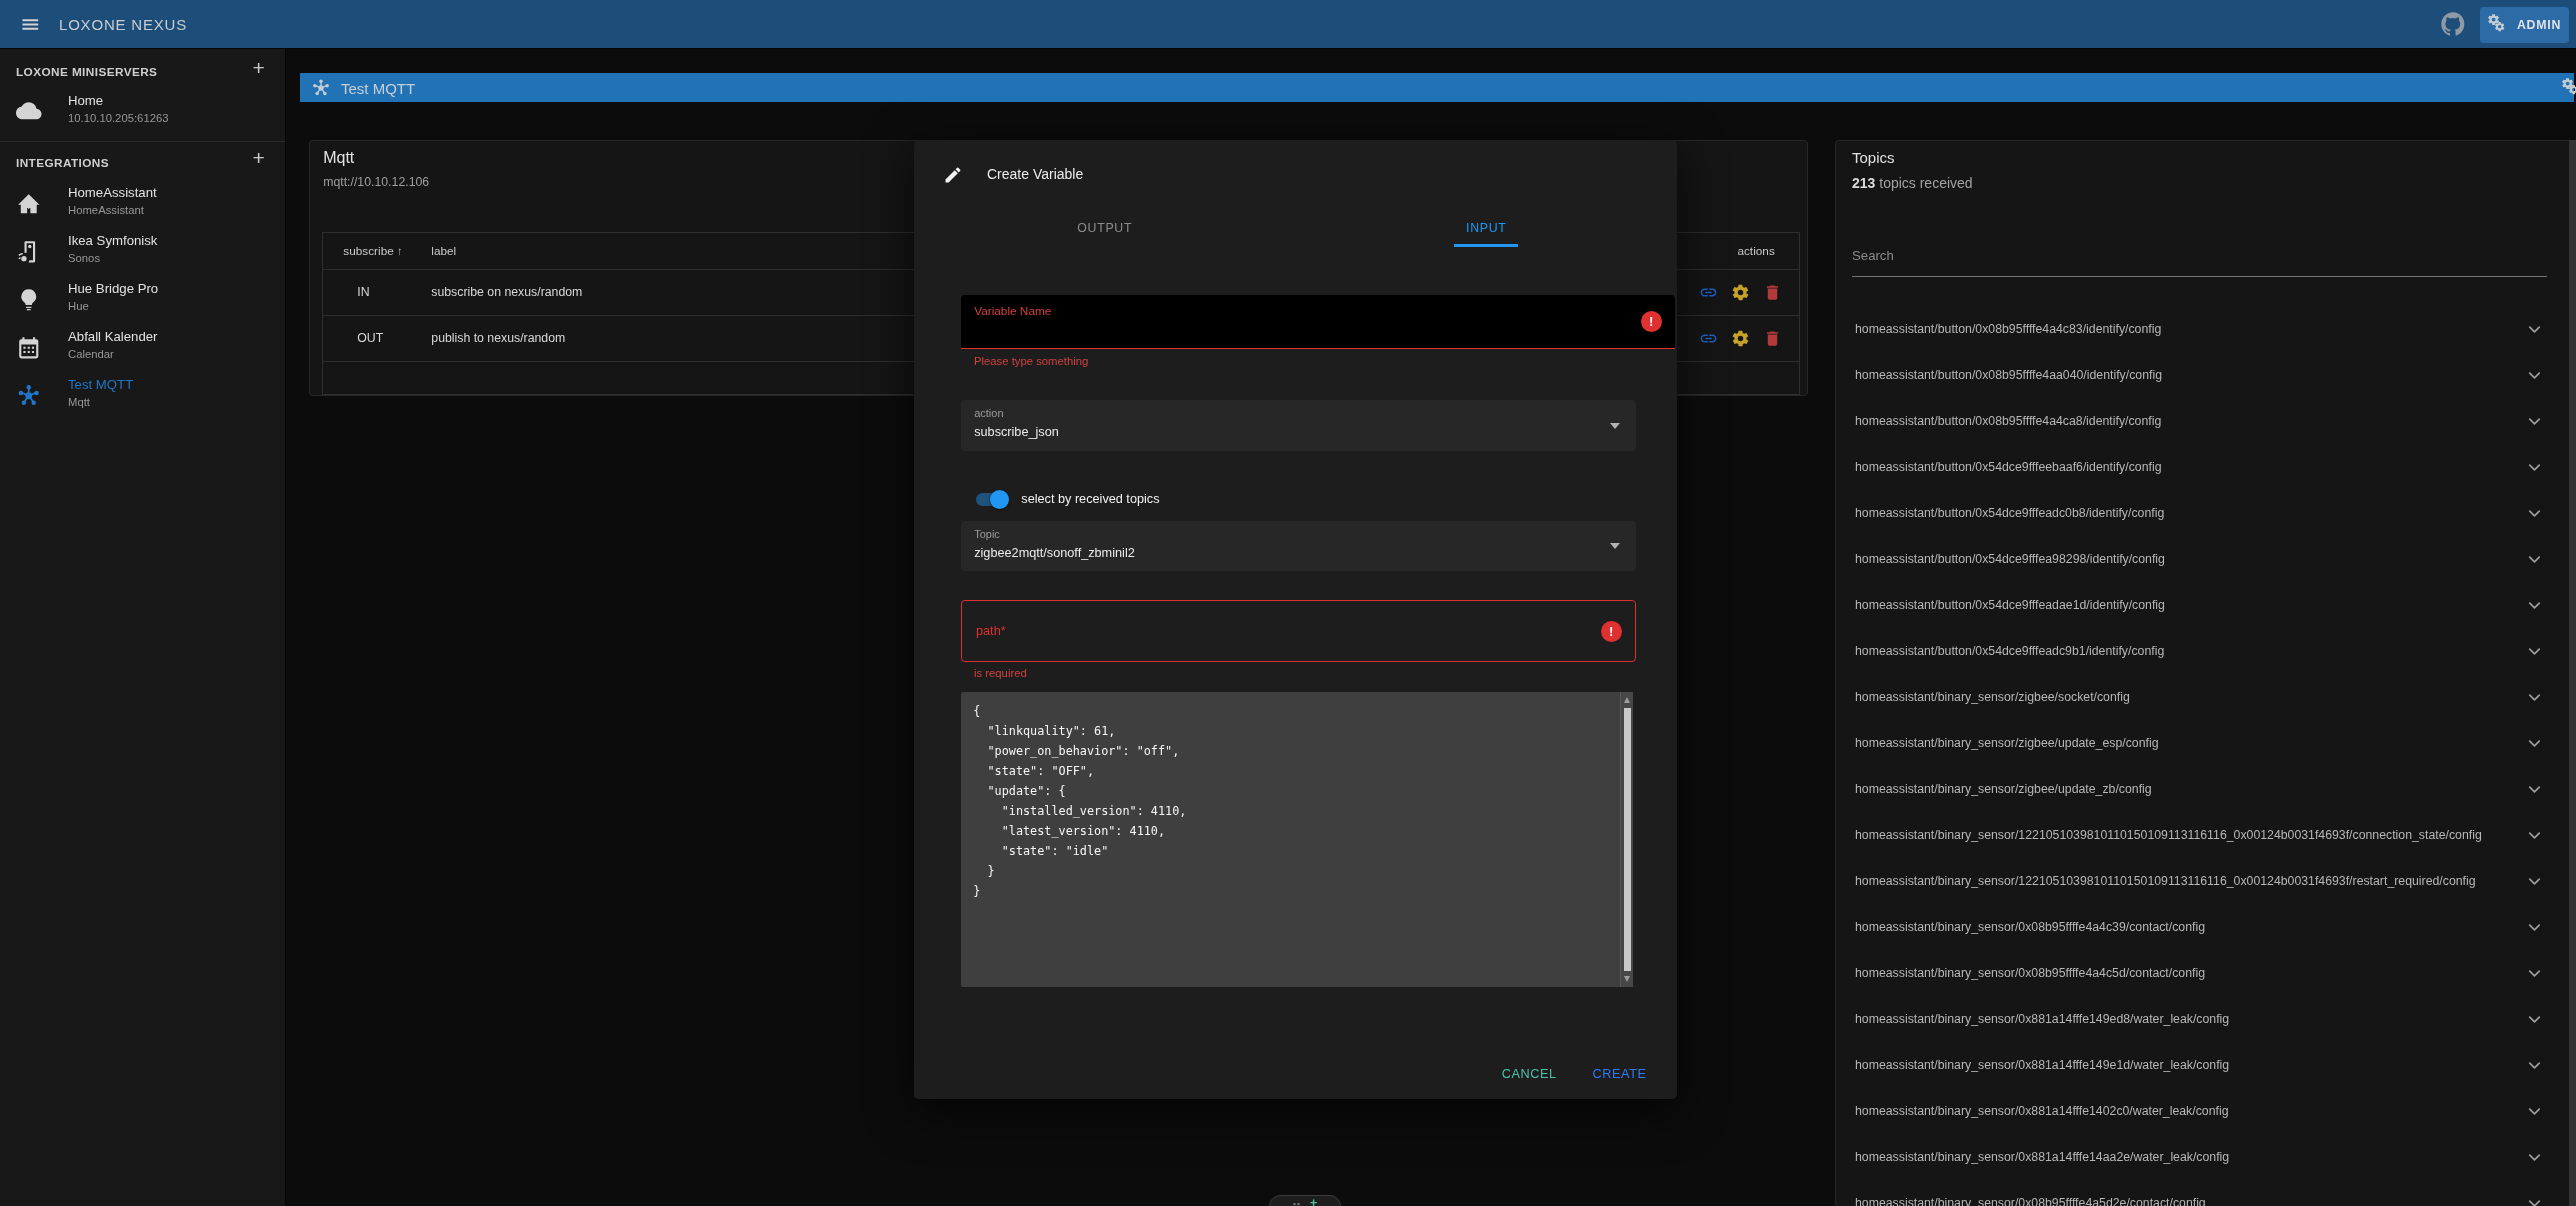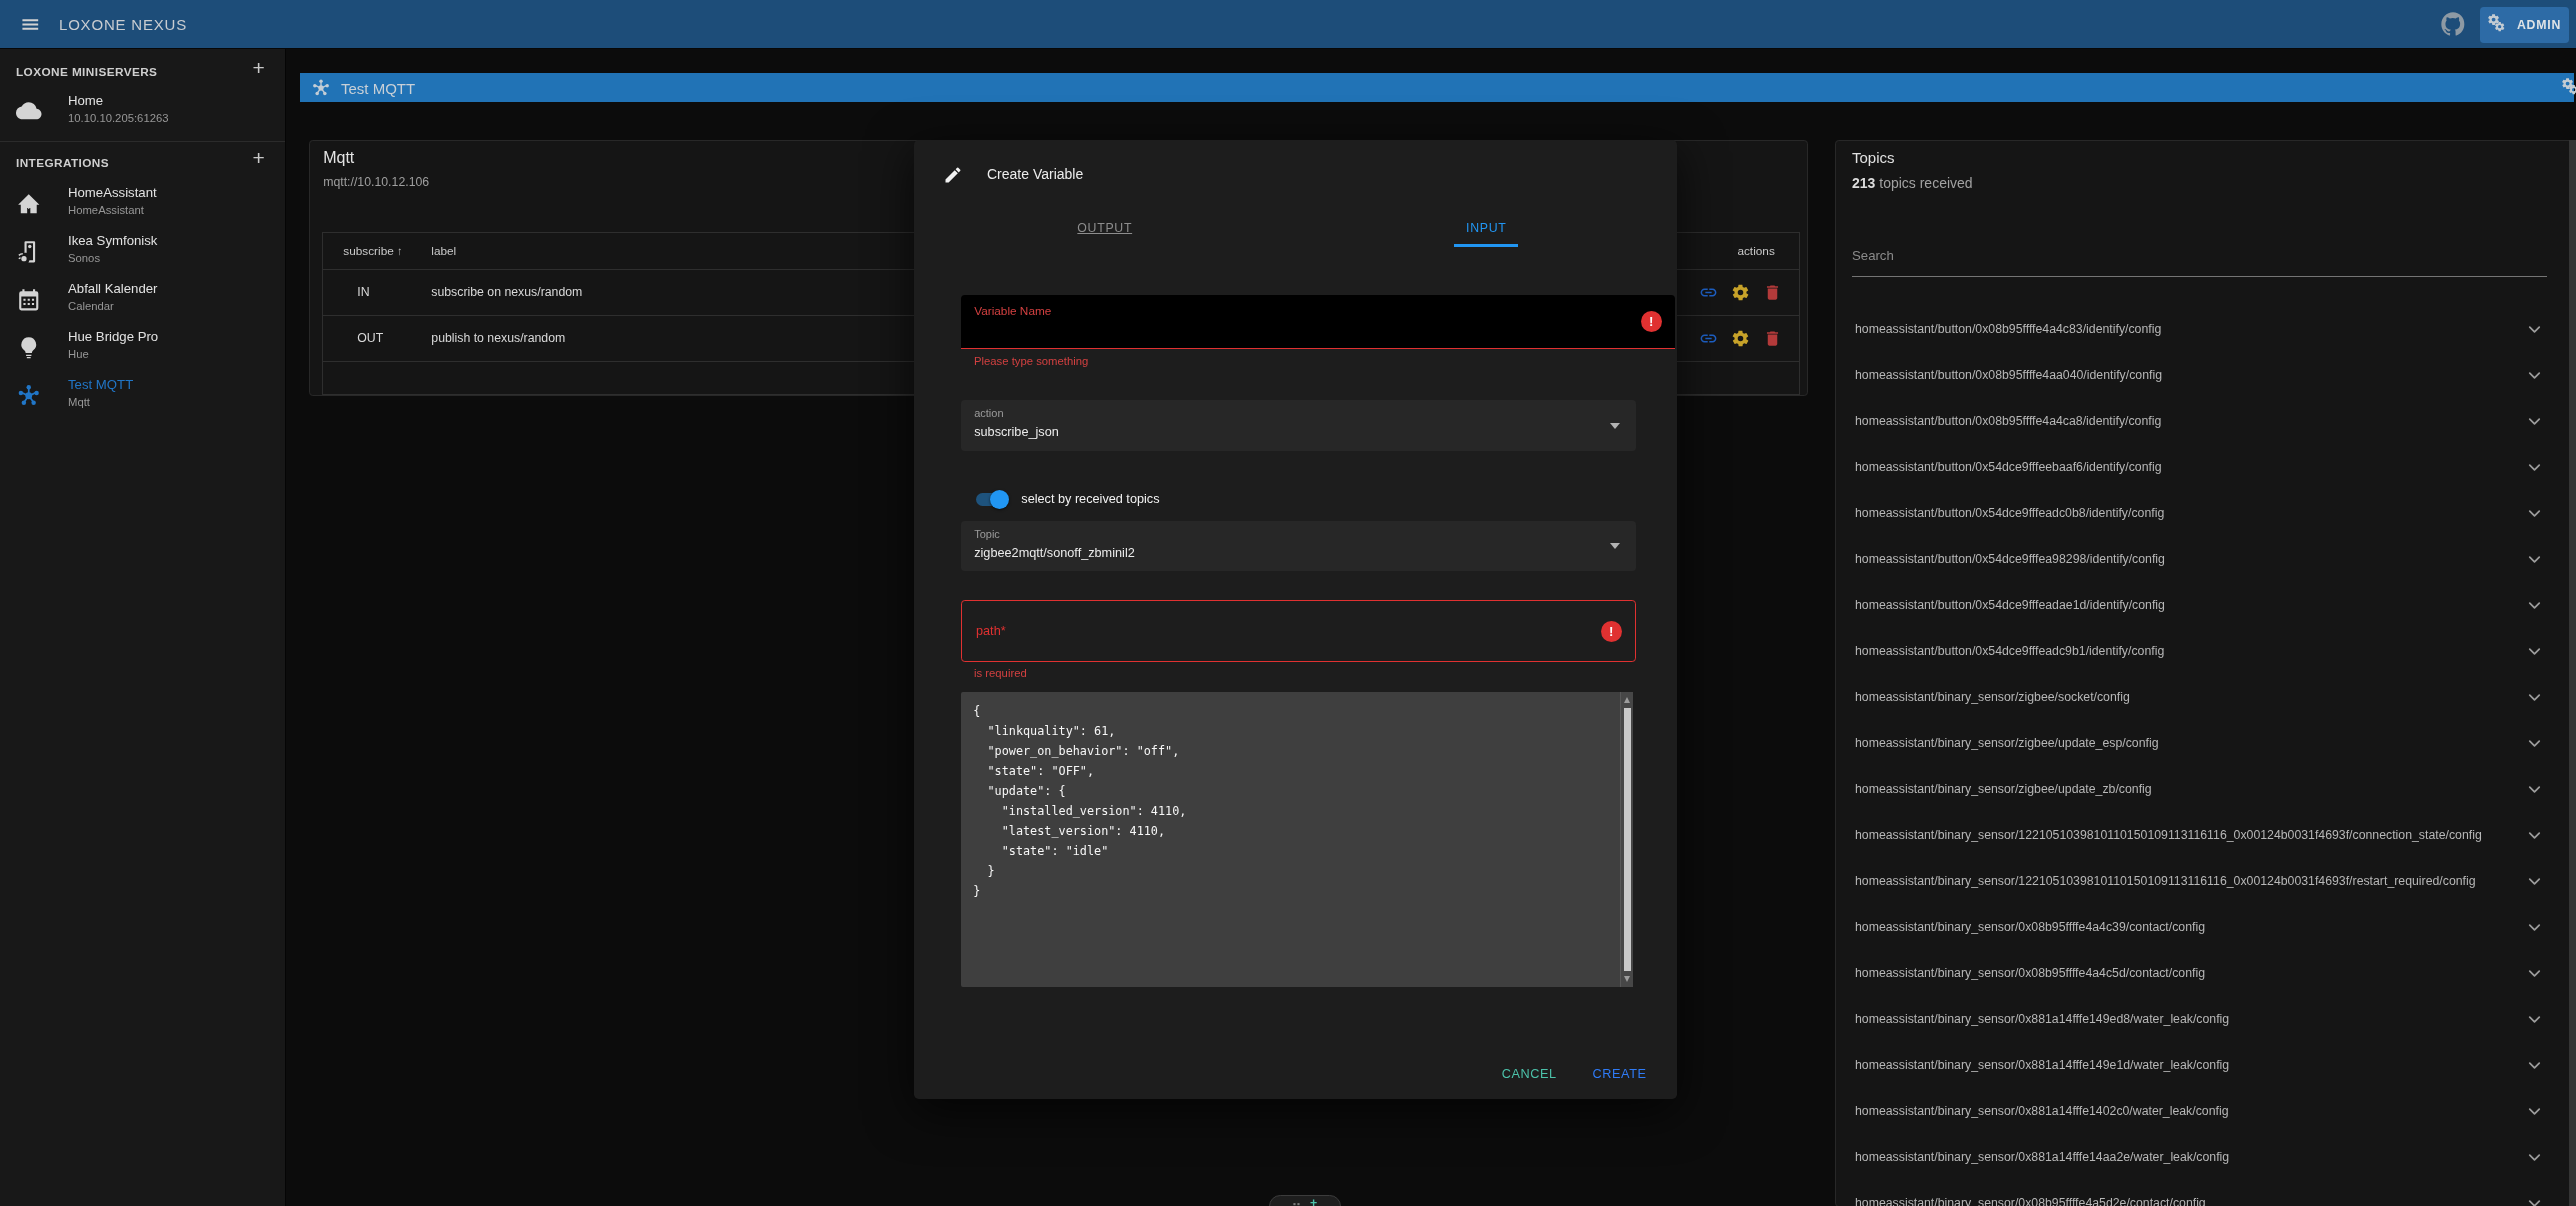--- a/index.html
+++ b/index.html
@@ -63,7 +63,7 @@
   .dlg-title { position:absolute; left:73px; top:26.4px; font-size:14px; font-weight:500; color:#ededed; }
   .tabs { position:absolute; left:0; top:75px; width:100%; height:32px; }
   .tab { position:absolute; top:0; width:50%; height:32px; text-align:center; font-size:12.3px; font-weight:500; letter-spacing:0.7px; line-height:26.4px; color:#8d8d8d; cursor:pointer; }
-  .tab.t0 { left:0;text-decoration:underline; } .tab.t1 { left:50%; }
+  .tab.t0 { left:0; } .tab.t1 { left:50%; }
   .tab.sel { color:var(--accent-blue); }
   .tab-indicator { position:absolute; left:calc(75% - 32px); bottom:0; width:64px; height:2.8px; background:var(--accent-blue); }
 

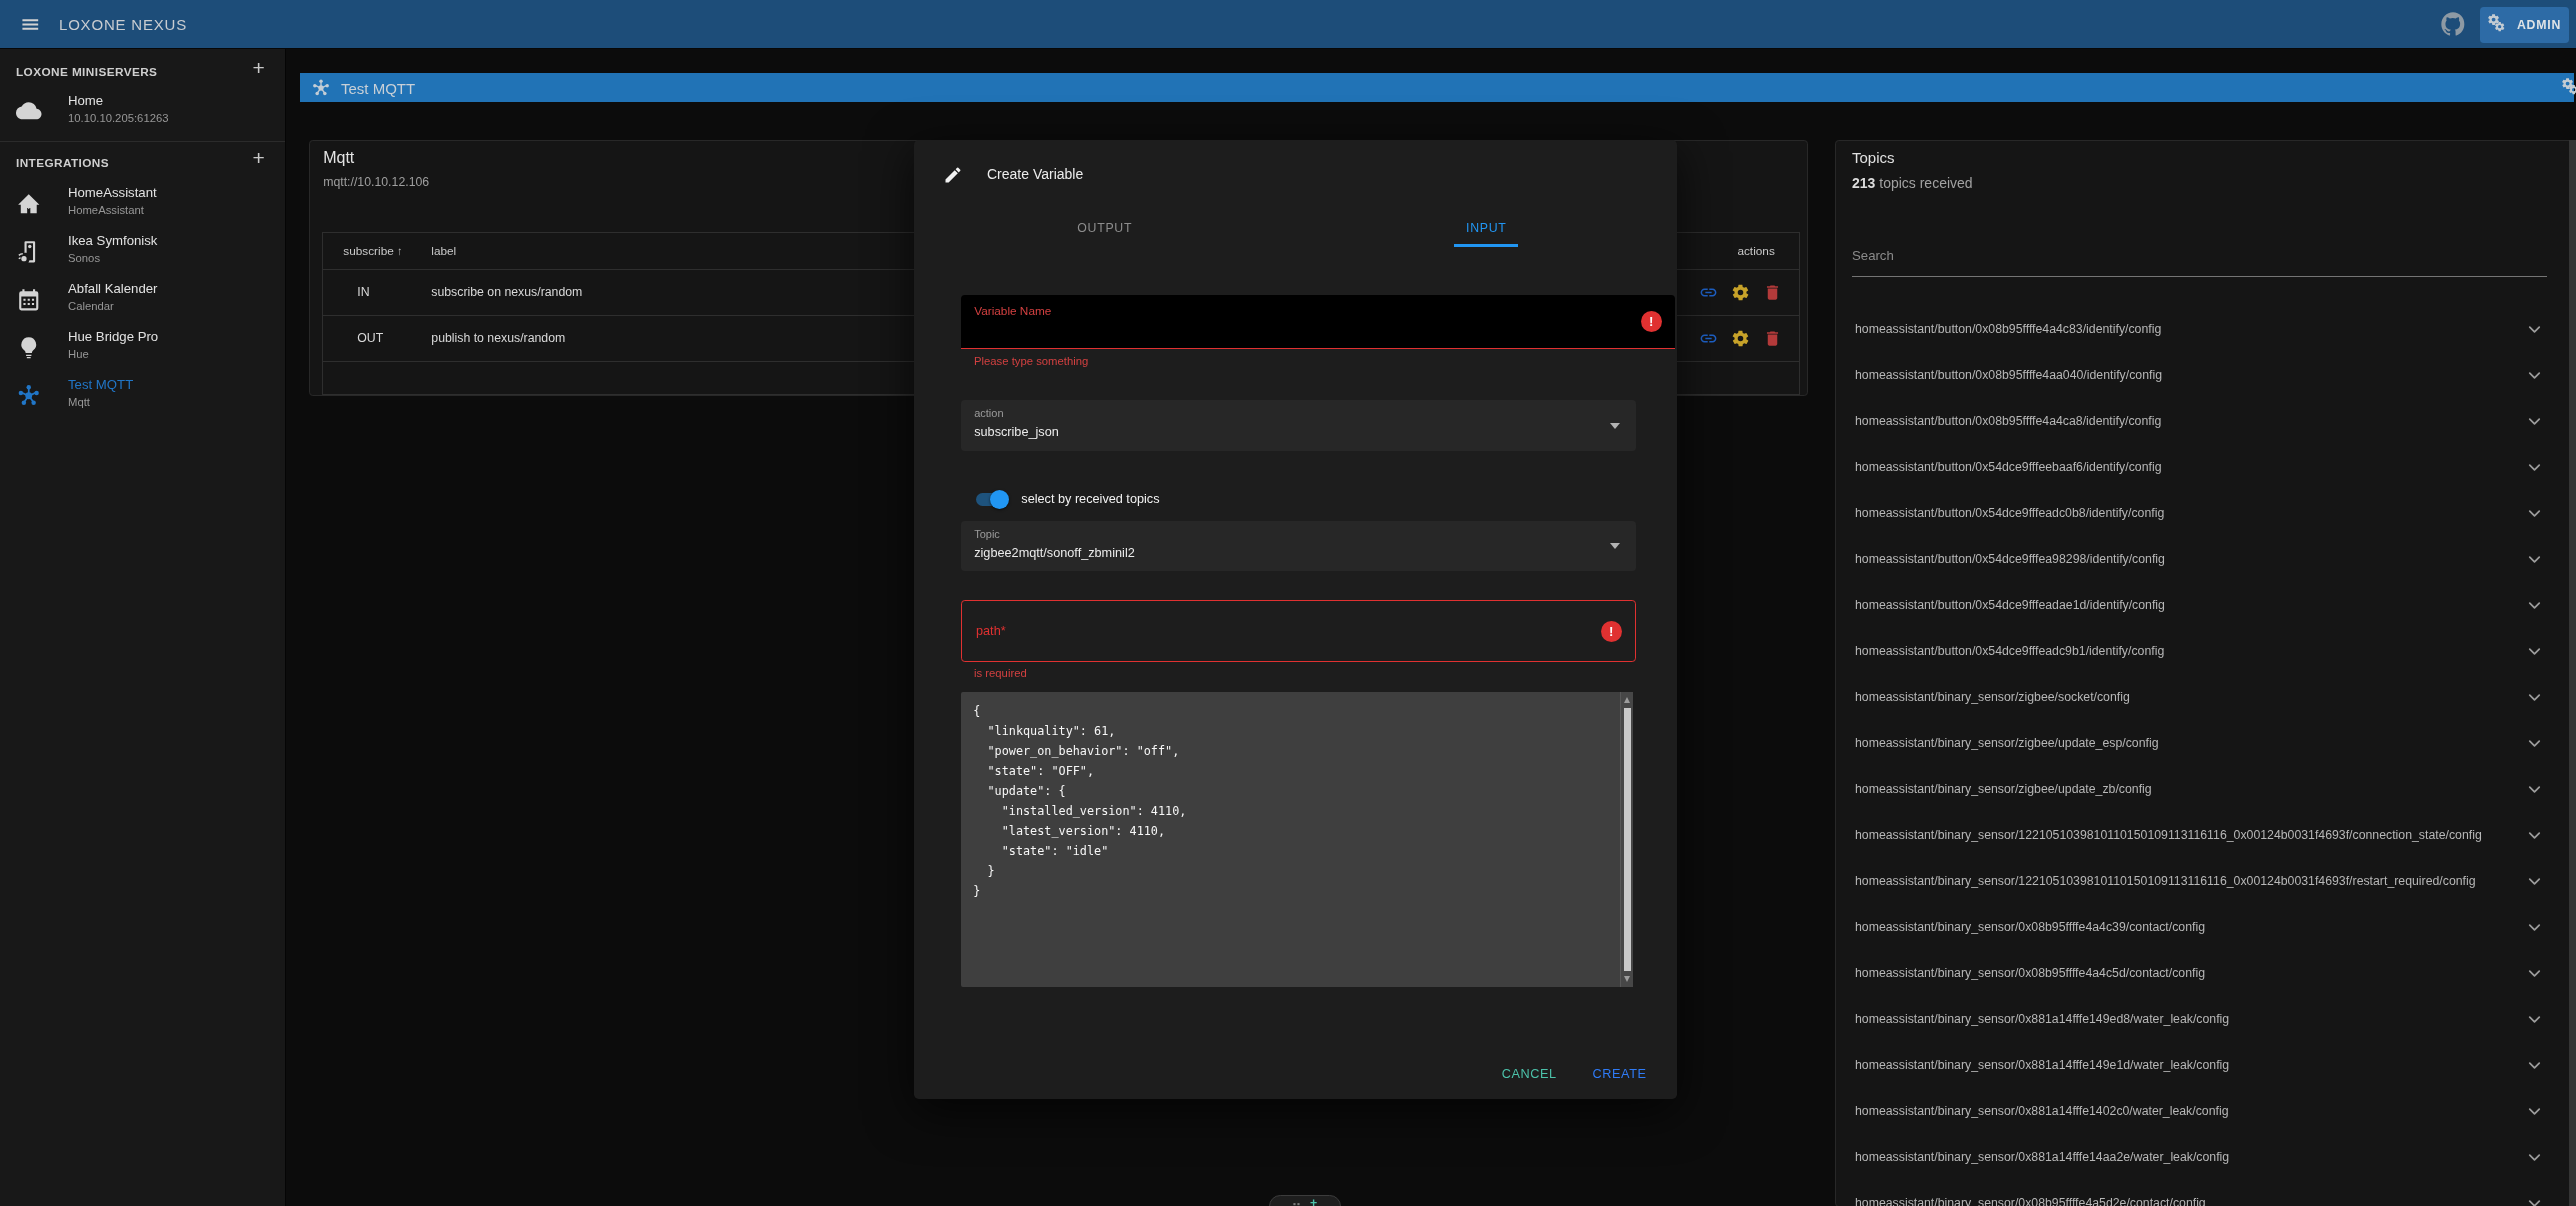--- a/index.html
+++ b/index.html
@@ -199,22 +199,22 @@
         <div class="nav-item">
     <span class="nicon">
             <svg viewBox="0 0 24 24" fill="currentColor">
+              <path d="M12 2a7 7 0 0 0-4 12.7c.6.5 1 1.1 1 1.8v.5h6v-.5c0-.7.4-1.3 1-1.8A7 7 0 0 0 12 2z"></path>
+              <path d="M9.5 18.5h5v1.2h-5zM10.2 20.7h3.6v1.1h-3.6z"></path>
+            </svg>
+          </span>
+    <span class="ntitle">Hue Bridge Pro</span>
+    <span class="nsub">Hue</span>
+  </div>
+        <div class="nav-item">
+    <span class="nicon">
+            <svg viewBox="0 0 24 24" fill="currentColor">
               <path d="M19 4h-1V2h-2v2H8V2H6v2H5a2 2 0 0 0-2 2v14a2 2 0 0 0 2 2h14a2 2 0 0 0 2-2V6a2 2 0 0 0-2-2zm0 16H5V9h14v11z"></path>
               <path d="M7 11h2v2H7zM11 11h2v2h-2zM15 11h2v2h-2zM7 15h2v2H7zM11 15h2v2h-2zM15 15h2v2h-2z"></path>
             </svg>
           </span>
     <span class="ntitle">Abfall Kalender</span>
     <span class="nsub">Calendar</span>
-  </div>
-        <div class="nav-item">
-    <span class="nicon">
-            <svg viewBox="0 0 24 24" fill="currentColor">
-              <path d="M12 2a7 7 0 0 0-4 12.7c.6.5 1 1.1 1 1.8v.5h6v-.5c0-.7.4-1.3 1-1.8A7 7 0 0 0 12 2z"></path>
-              <path d="M9.5 18.5h5v1.2h-5zM10.2 20.7h3.6v1.1h-3.6z"></path>
-            </svg>
-          </span>
-    <span class="ntitle">Hue Bridge Pro</span>
-    <span class="nsub">Hue</span>
   </div>
         <div class="nav-item active">
     <span class="nicon">

